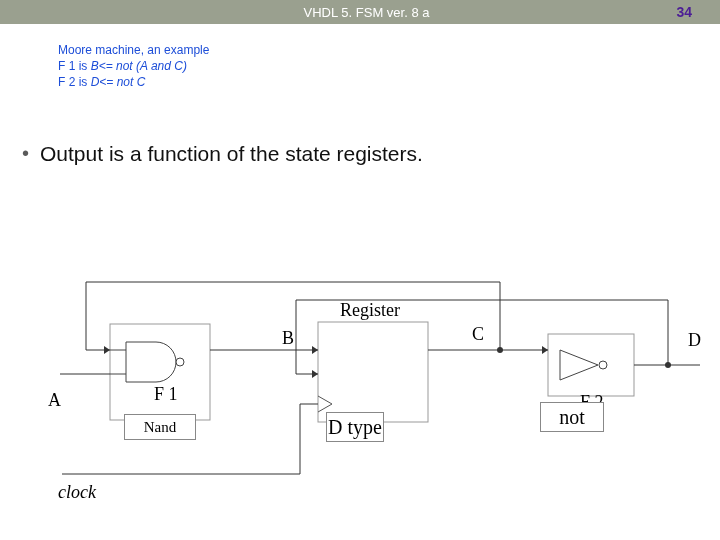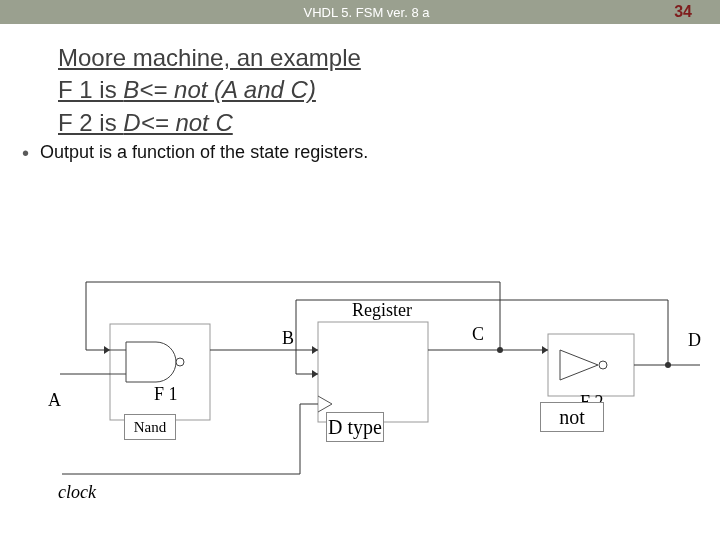--- a/index.html
+++ b/index.html
@@ -7,7 +7,7 @@
   .slide { position: relative; width: 720px; height: 540px; }
   .topbar { position: absolute; top: 0; left: 0; right: 0; height: 24px; background: #9aa08f; color: #ffffff; display: flex; align-items: center; }
   .topbar-title { position: absolute; left: 0; right: 0; text-align: center; font-size: 13px; padding-left: 13px; }
-  .topbar-num { position: absolute; right: 28px; font-size: 16px; font-weight: bold; color: #7f1d1d; }
+  .topbar-num { position: absolute; right: 28px; font-size: 14px; font-weight: bold; color: #4c1d95; }
   .title-block { position: absolute; top: 42px; left: 58px; font-size: 24px; color: #404040; line-height: 1.35; text-decoration: underline; }
   .title-block .em { font-style: italic; text-align: center; }
   .body-text { position: absolute; top: 140px; left: 18px; right: 18px; font-size: 18px; color: #111; line-height: 1.35; }

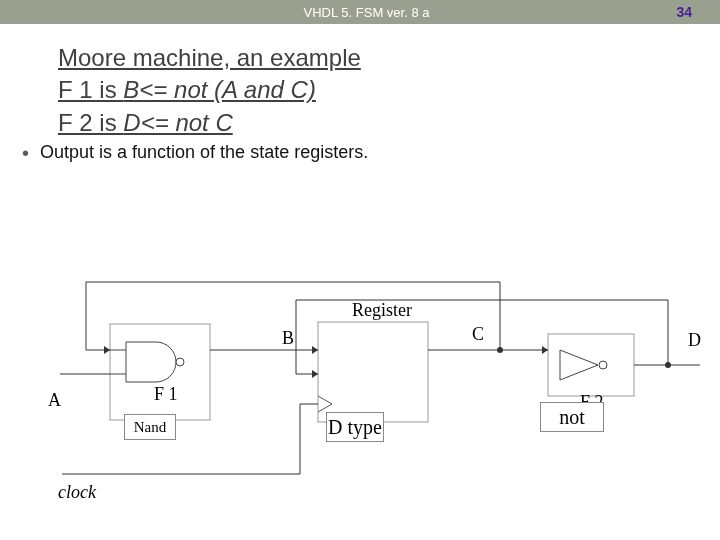--- a/index.html
+++ b/index.html
@@ -8,7 +8,7 @@
   .topbar { position: absolute; top: 0; left: 0; right: 0; height: 24px; background: #9aa08f; color: #ffffff; display: flex; align-items: center; }
   .topbar-title { position: absolute; left: 0; right: 0; text-align: center; font-size: 13px; padding-left: 13px; }
   .topbar-num { position: absolute; right: 28px; font-size: 14px; font-weight: bold; color: #4c1d95; }
-  .title-block { position: absolute; top: 42px; left: 58px; font-size: 24px; color: #404040; line-height: 1.35; text-decoration: underline; }
+  .title-block { position: absolute; top: 42px; left: 58px; font-size: 12px; color: #1d4ed8; line-height: 1.35; }
   .title-block .em { font-style: italic; text-align: center; }
   .body-text { position: absolute; top: 140px; left: 18px; right: 18px; font-size: 18px; color: #111; line-height: 1.35; }
   .body-text li { list-style: none; position: relative; padding-left: 22px; margin-bottom: 4px; }

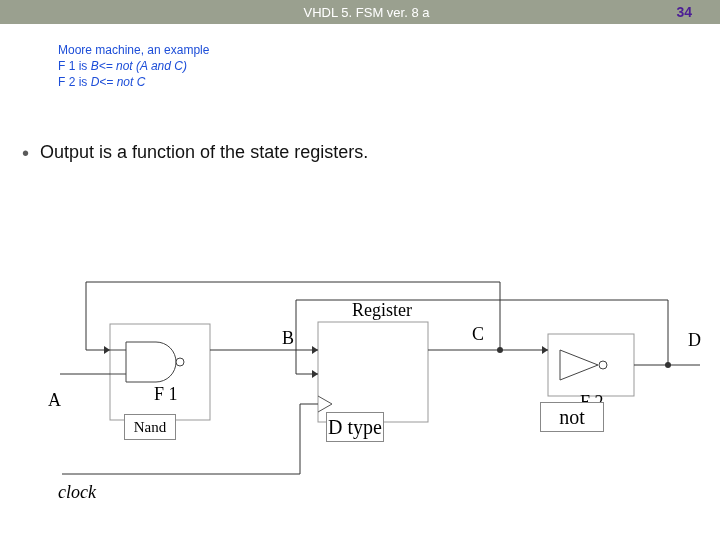--- a/index.html
+++ b/index.html
@@ -10,7 +10,7 @@
   .topbar-num { position: absolute; right: 28px; font-size: 14px; font-weight: bold; color: #4c1d95; }
   .title-block { position: absolute; top: 42px; left: 58px; font-size: 12px; color: #1d4ed8; line-height: 1.35; }
   .title-block .em { font-style: italic; text-align: center; }
-  .body-text { position: absolute; top: 140px; left: 18px; right: 18px; font-size: 18px; color: #111; line-height: 1.35; }
+  .body-text { position: absolute; top: 140px; left: 18px; right: 18px; font-size: 21px; color: #111; line-height: 1.35; }
   .body-text li { list-style: none; position: relative; padding-left: 22px; margin-bottom: 4px; }
   .body-text li::before { content: "•"; position: absolute; left: 4px; top: 0; color: #5a5a5a; font-size: 20px; }
   .diagram { position: absolute; left: 0; top: 264px; width: 720px; height: 276px; }

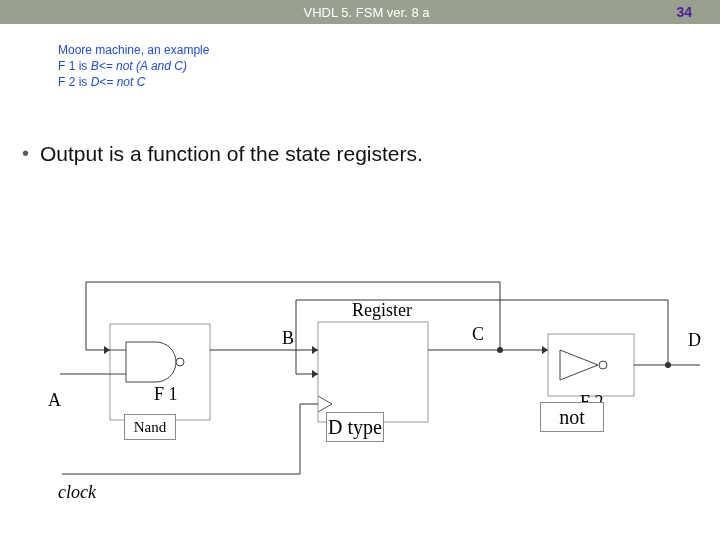--- a/index.html
+++ b/index.html
@@ -94,7 +94,7 @@
     <span class="label" style="left:688px; top:66px;">D</span>
     <span class="label" style="left:154px; top:120px;">F 1</span>
     <span class="label" style="left:580px; top:128px;">F 2</span>
-    <span class="label" style="left:340px; top:36px;margin-left:12px;">Register</span>
+    <span class="label" style="left:340px; top:36px;">Register</span>
     <span class="label italic" style="left:58px; top:218px;">clock</span>
 
     <div class="box" style="left:124px; top:150px; width:52px; height:26px; font-size:15px;">

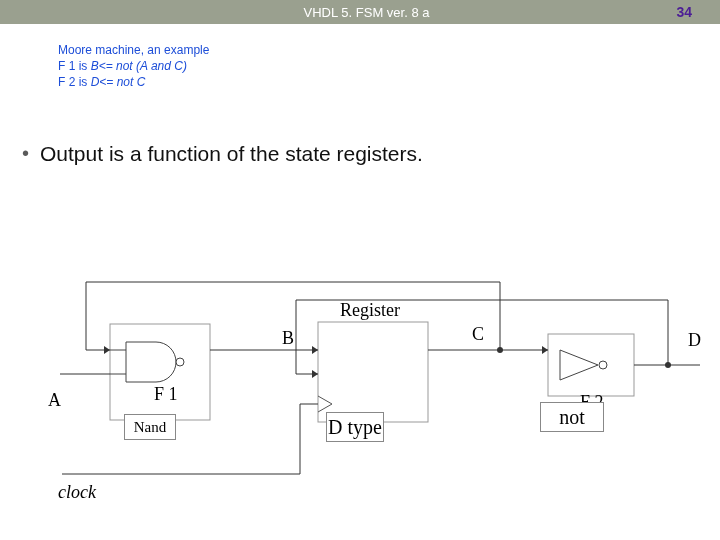--- a/index.html
+++ b/index.html
@@ -97,7 +97,7 @@
     <span class="label" style="left:340px; top:36px;">Register</span>
     <span class="label italic" style="left:58px; top:218px;">clock</span>
 
-    <div class="box" style="left:124px; top:150px; width:52px; height:26px; font-size:15px;">
+    <div class="box" style="left:124px; top:150px; width:72px; height:26px; font-size:15px;">
       <span class="boxlabel" style="font-size:15px;">Nand</span>
     </div>
     <div class="box" style="left:326px; top:148px; width:58px; height:30px;">

